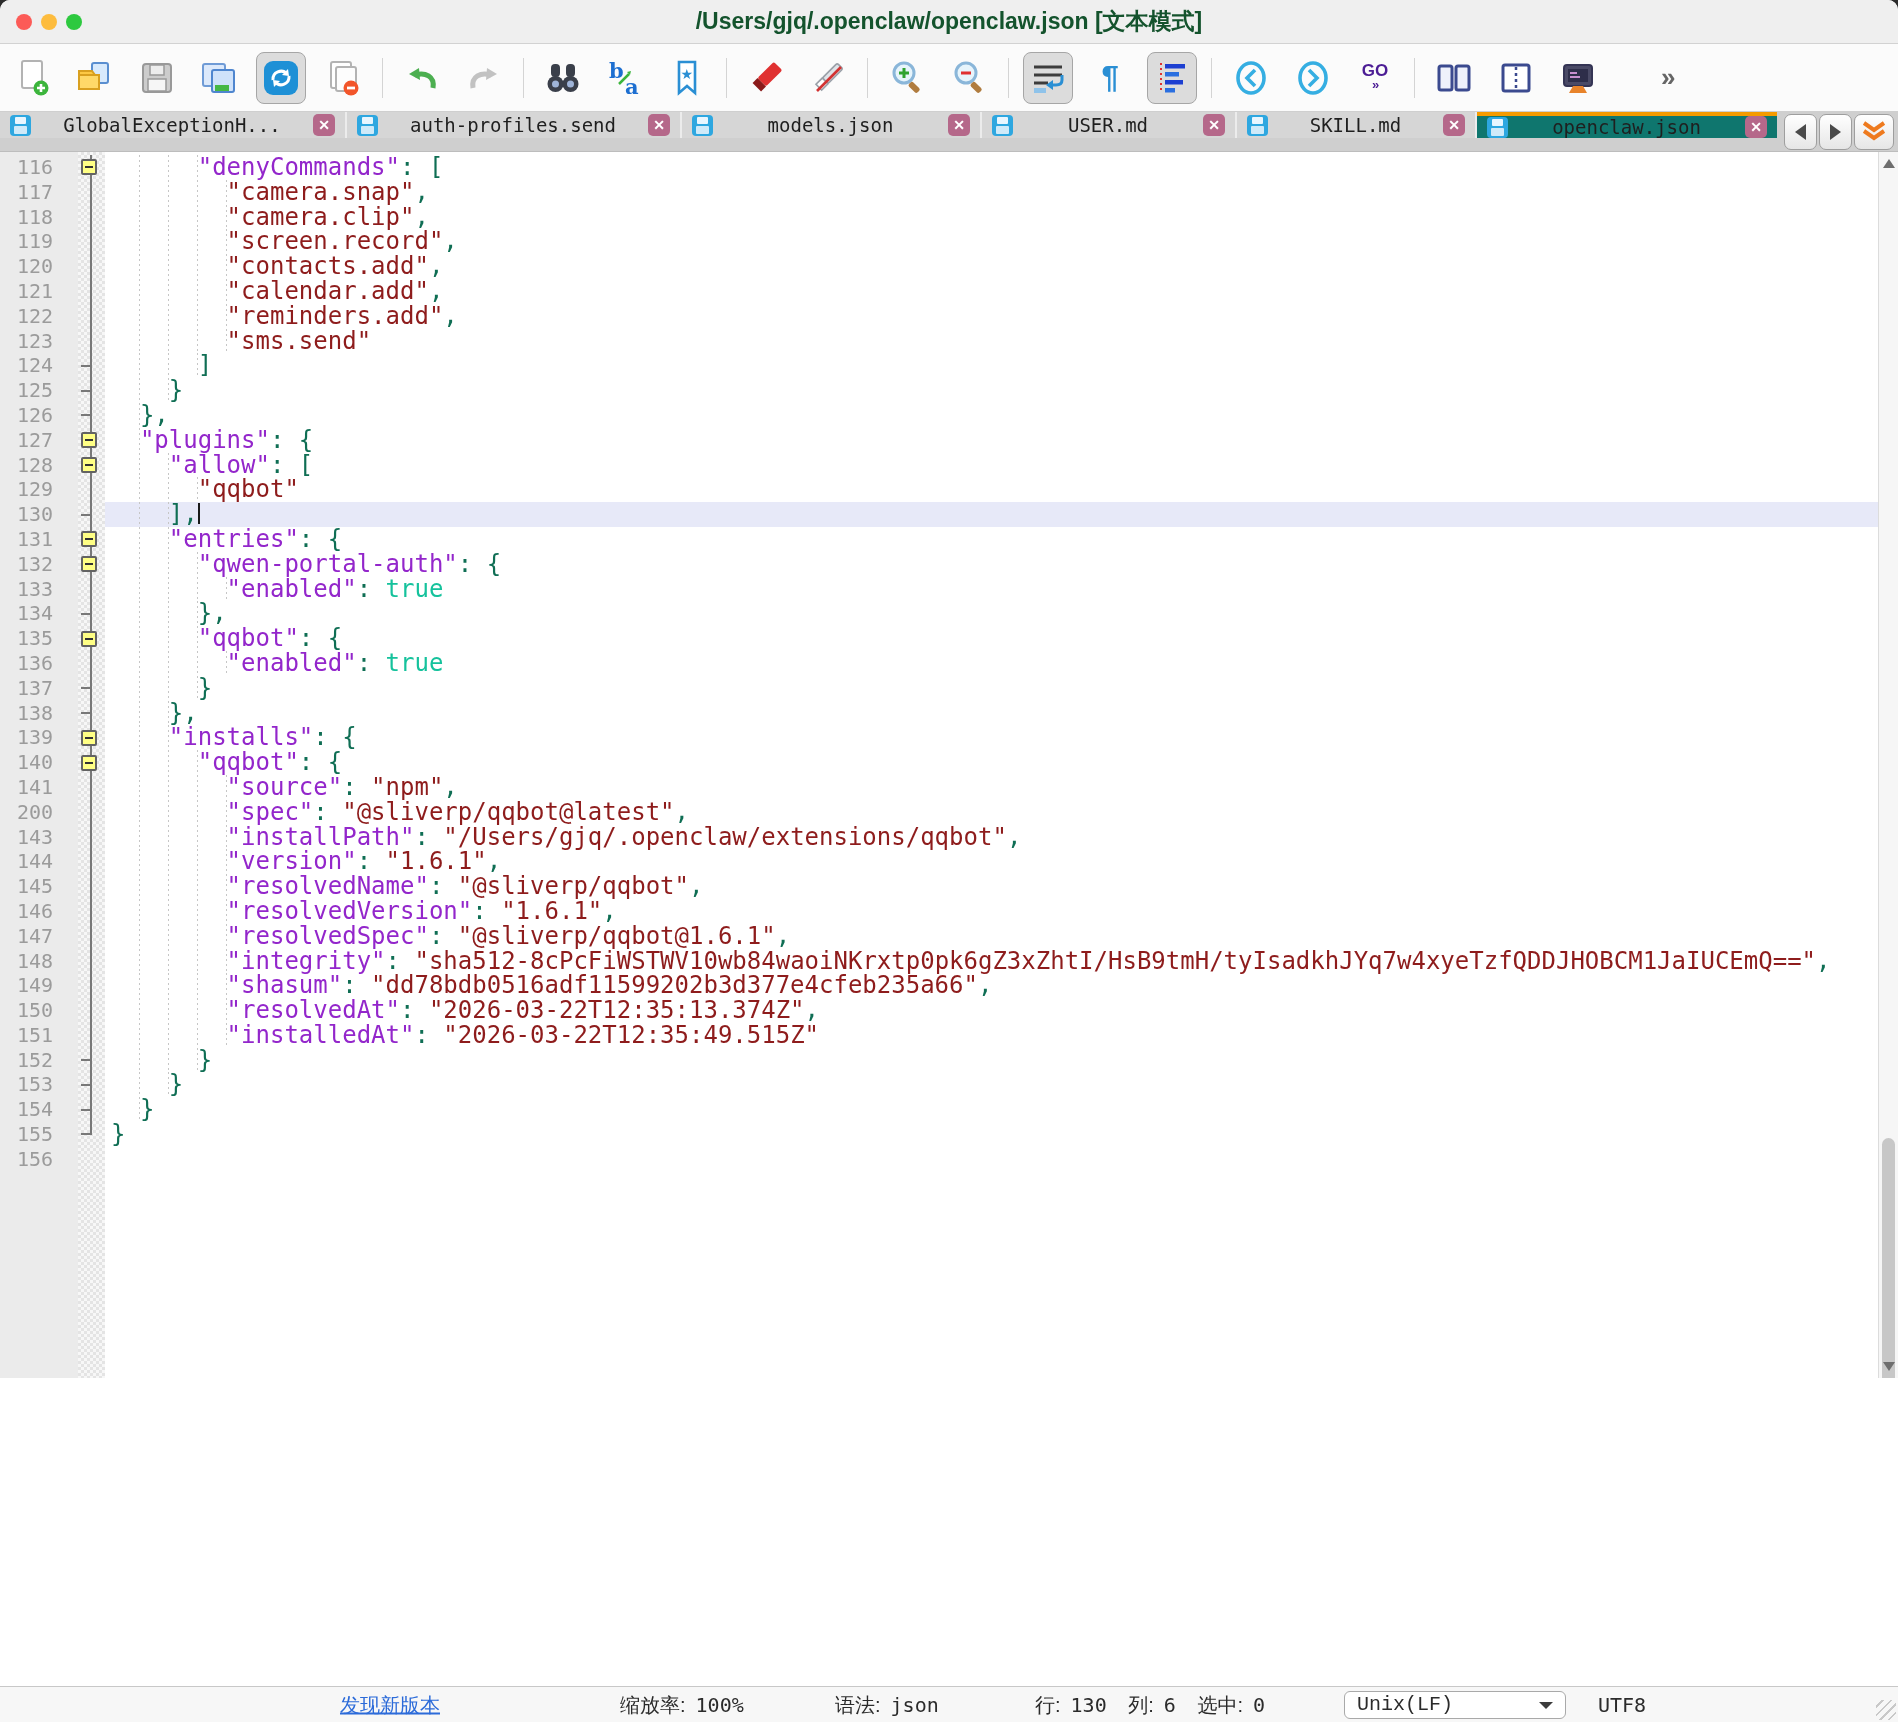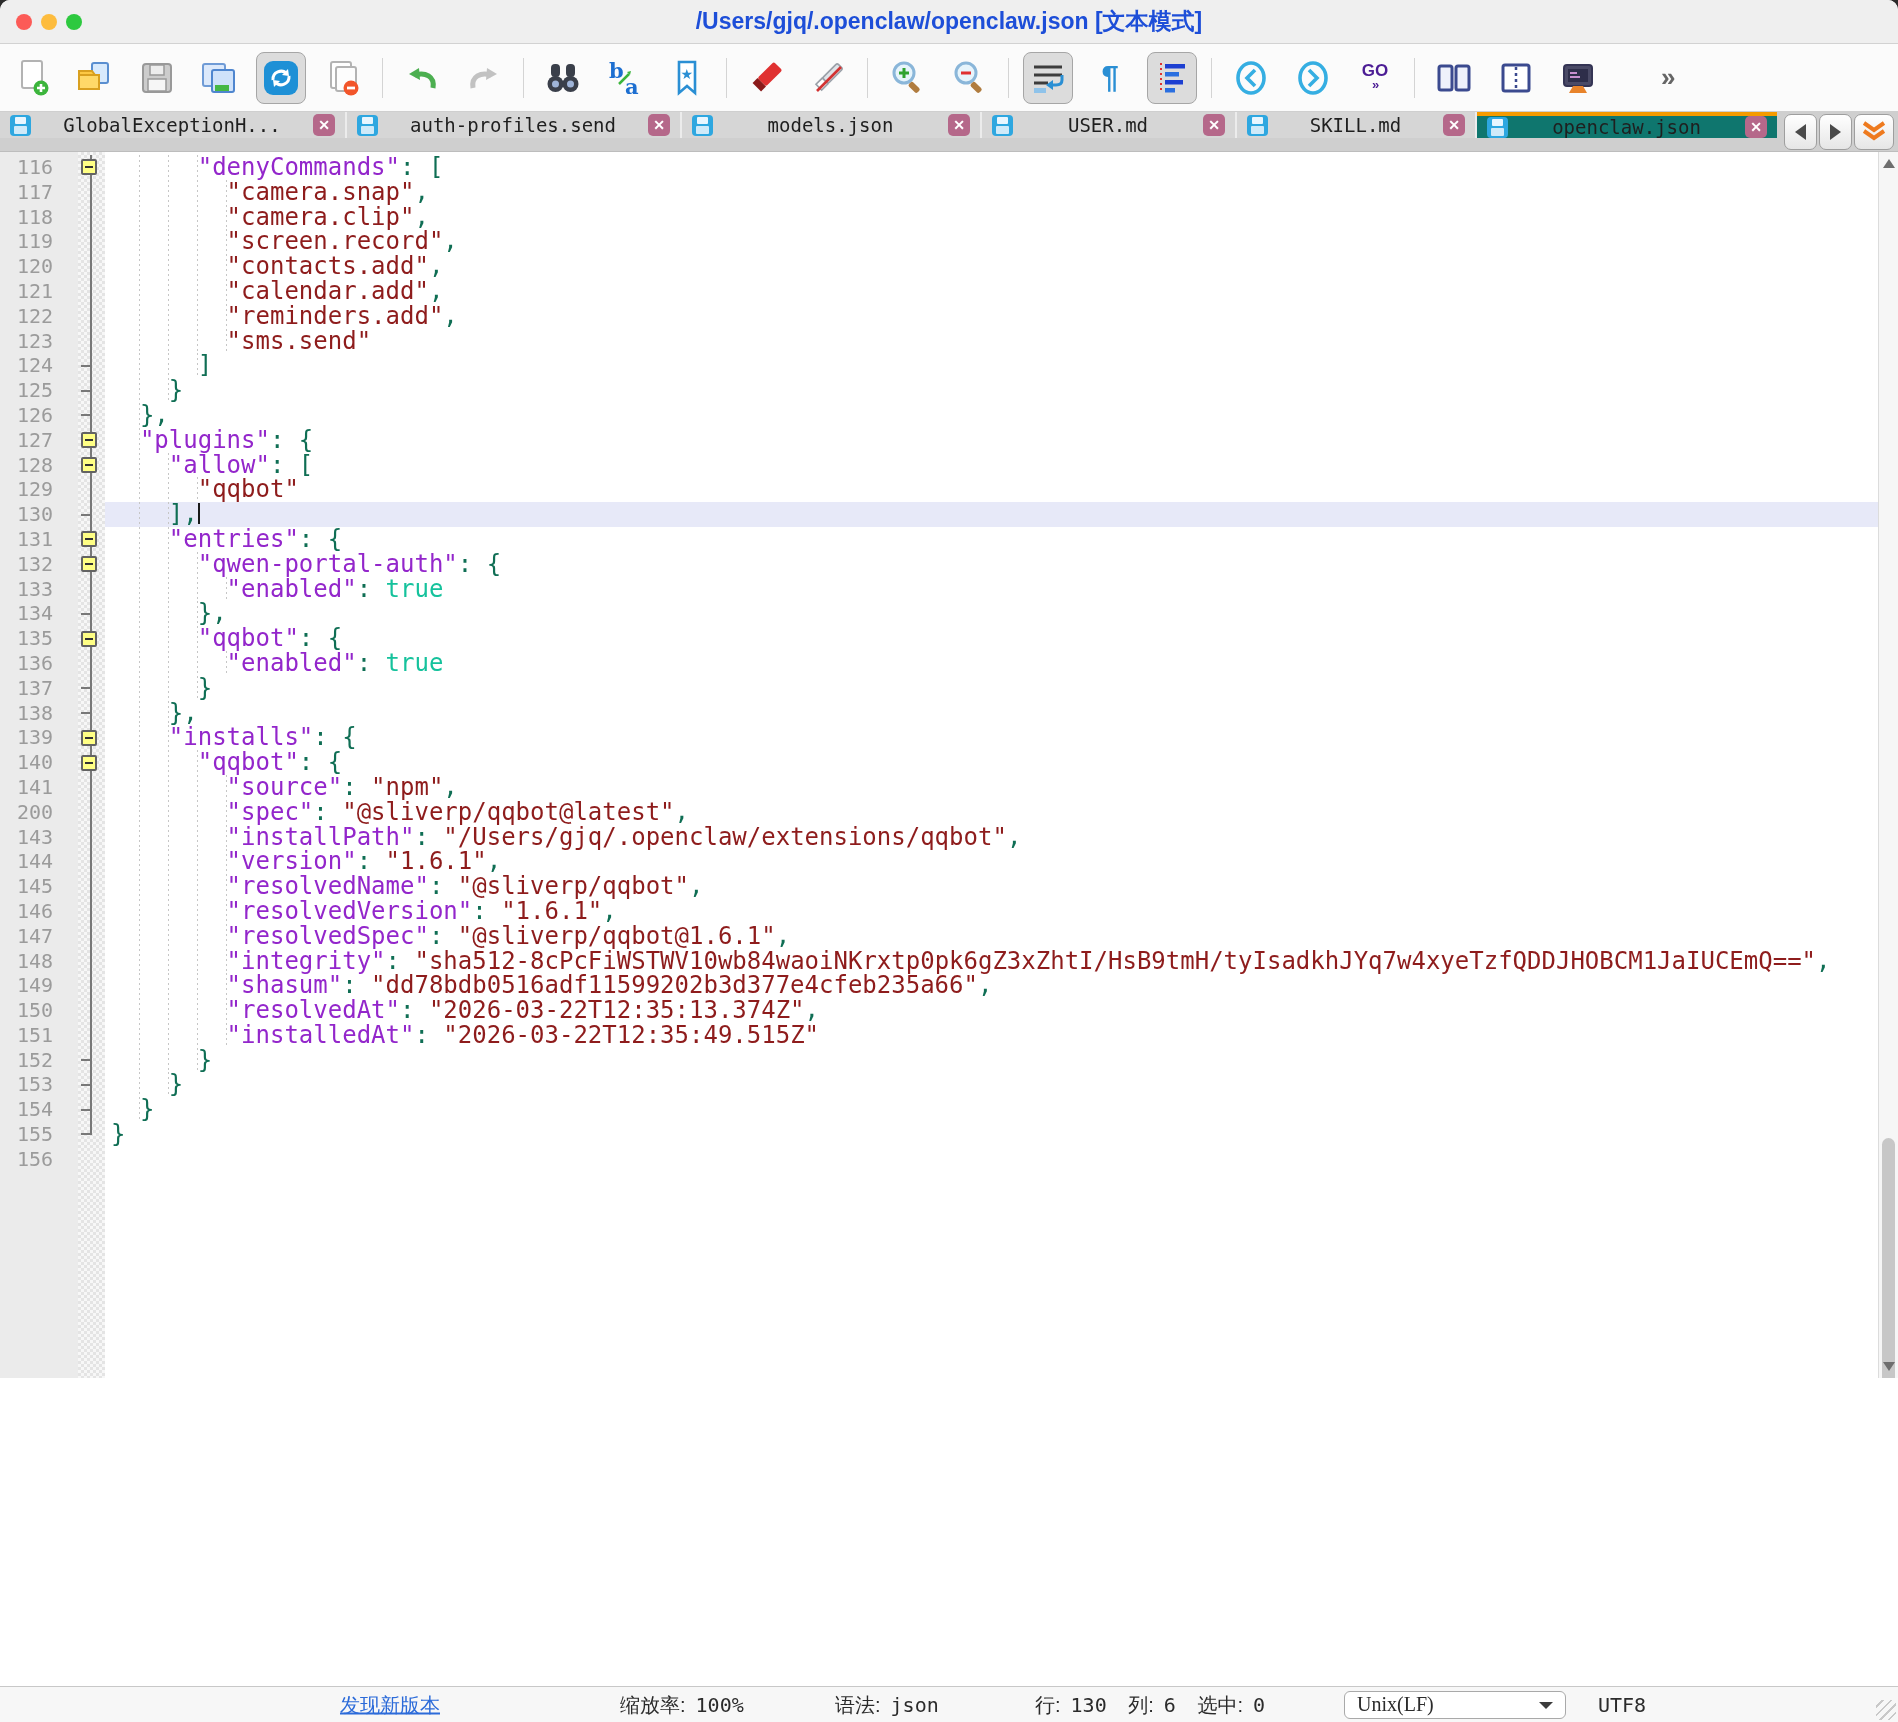--- a/index.html
+++ b/index.html
@@ -15,7 +15,7 @@
   .light.r{background:#fc5b57;}
   .light.y{background:#fdbc3e;}
   .light.g{background:#2dc93f;}
-  .wtitle{font-weight:bold;font-size:23px;color:#1d4ed8;}
+  .wtitle{font-weight:bold;font-size:23px;color:#14532d;}
 
   
   .toolbar{height:68px;background:#fbfbfb;border-bottom:1px solid #cfcfcf;display:flex;align-items:center;

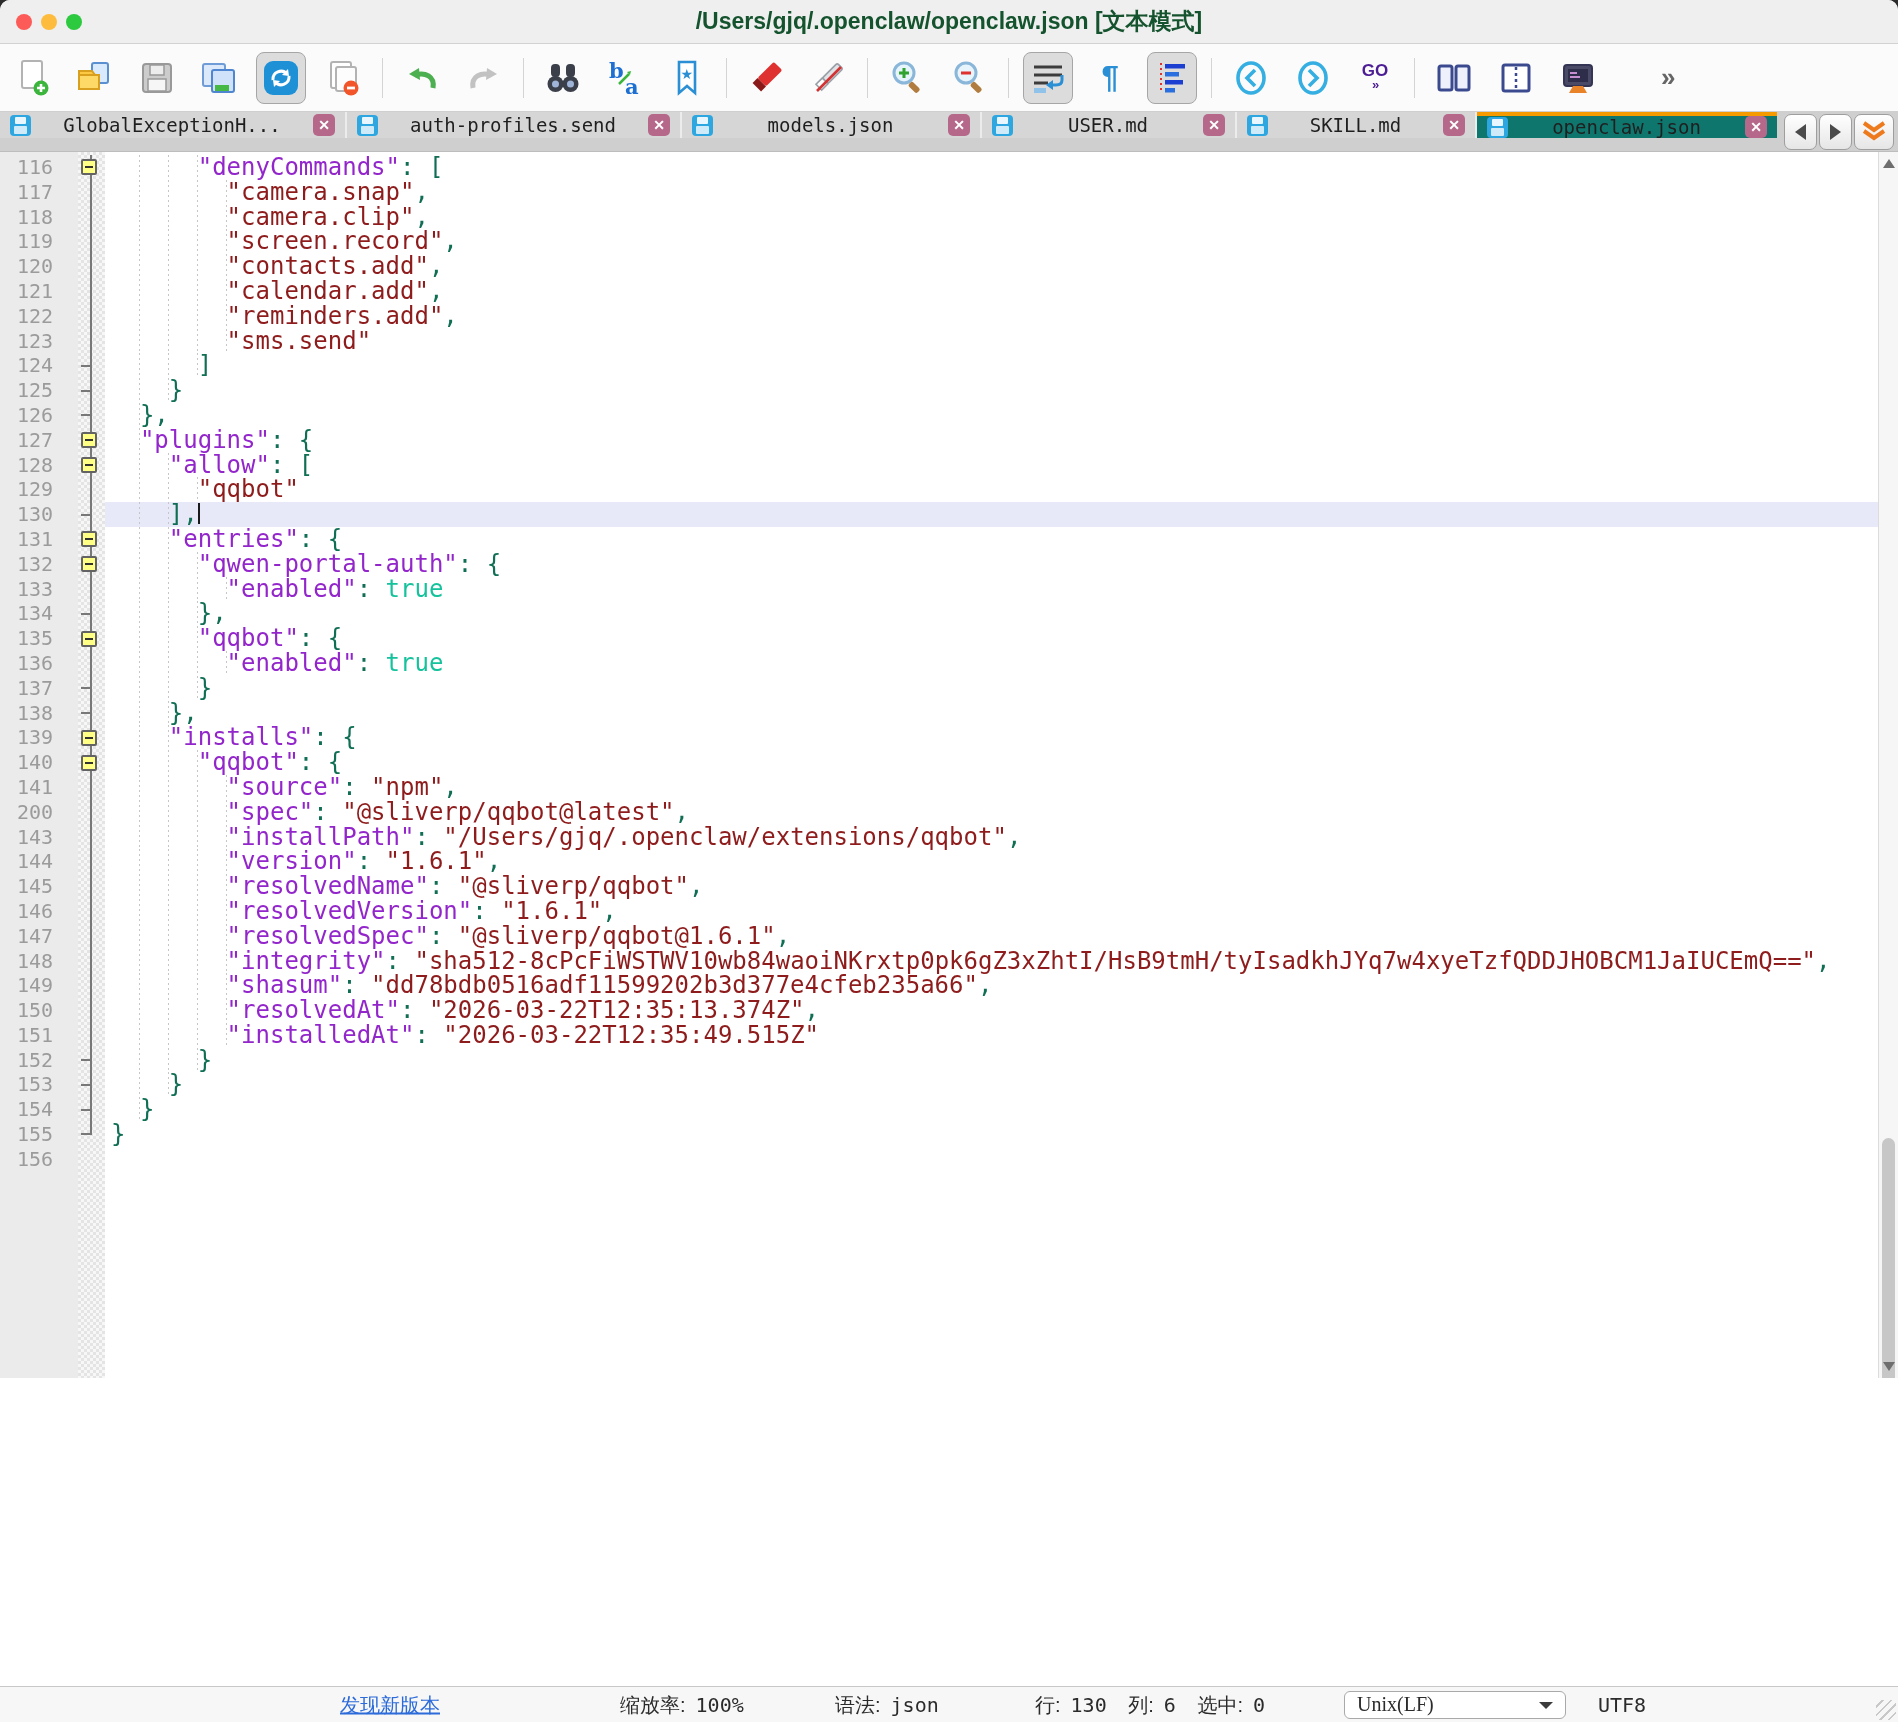--- a/index.html
+++ b/index.html
@@ -94,7 +94,7 @@
   .sval{font-family:"DejaVu Sans Mono",monospace;margin-left:10px;}
   .slink{color:#2c6bd9;text-decoration:underline;font-family:"Liberation Sans",sans-serif;}
   .eolbox{left:1344px;width:222px;height:28px;border:1px solid #a9a9a9;border-radius:6px;background:#fff;
-          display:flex;align-items:center;padding:0 12px;font-family:Liberation Serif, serif;}
+          display:flex;align-items:center;padding:0 12px;font-family:Liberation Mono, monospace;}
   .eolbox::after{content:"";margin-left:auto;width:0;height:0;border:7px solid transparent;border-top-color:#3c3c3c;
                  transform:translateY(4px);}
   .grip{position:absolute;right:2px;bottom:2px;width:20px;height:20px;

